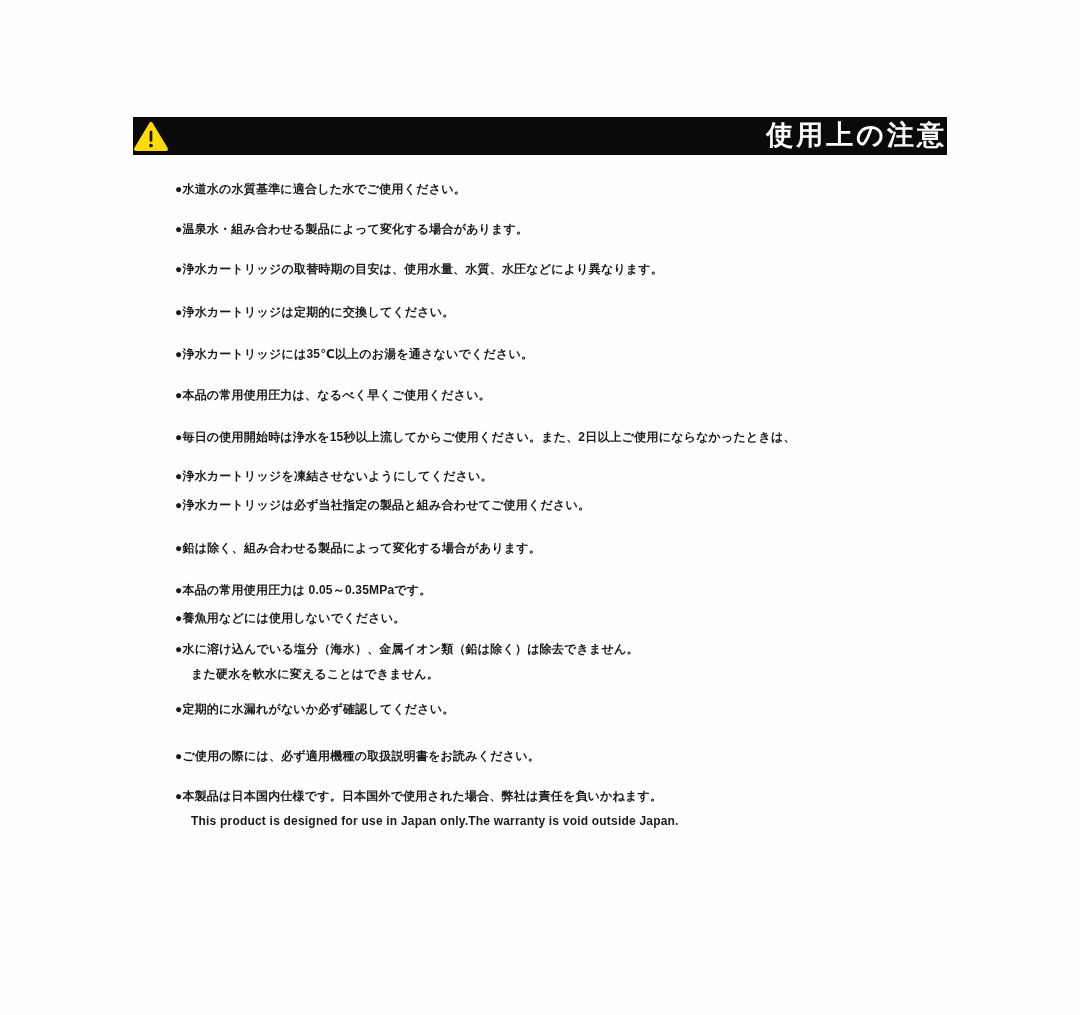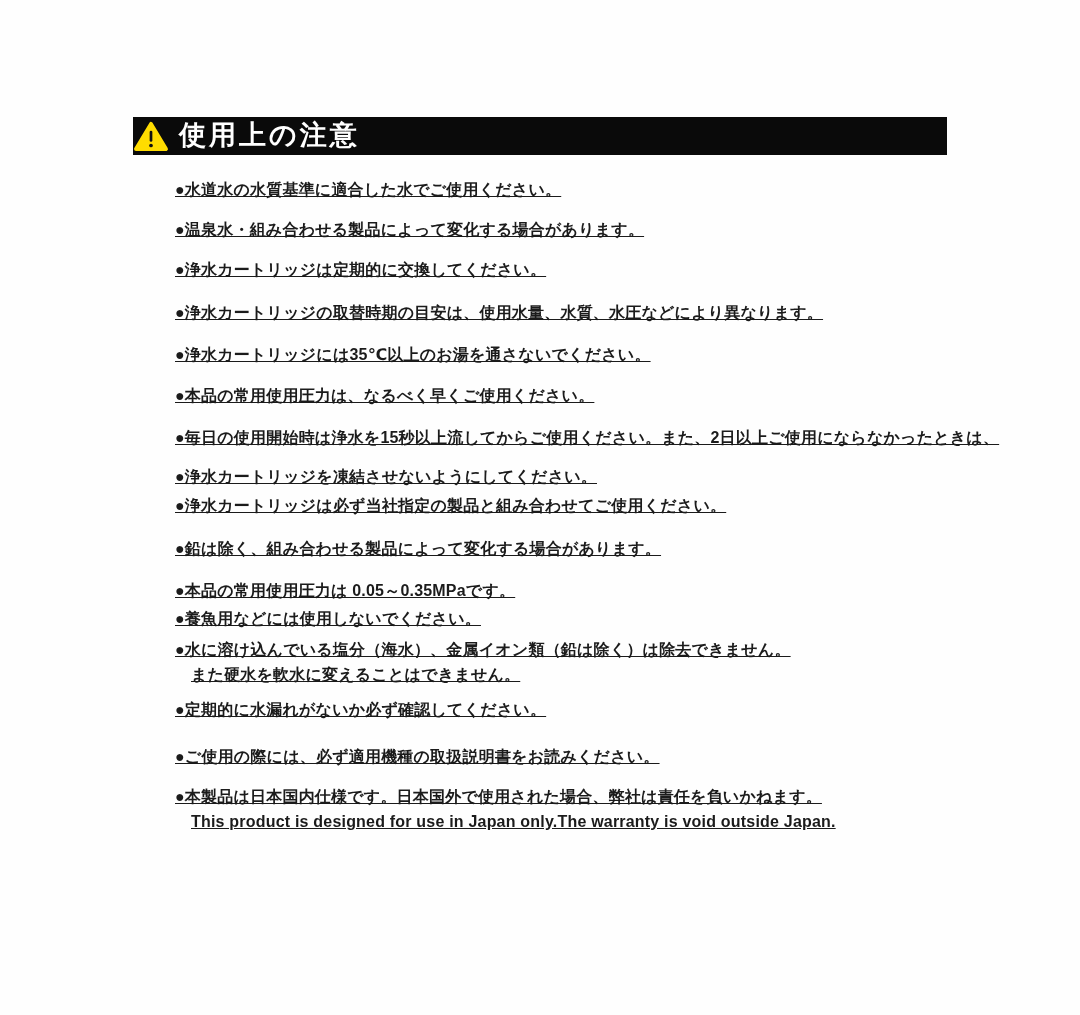--- a/index.html
+++ b/index.html
@@ -25,7 +25,7 @@
     background: #0a0a0a;
     display: flex;
     align-items: center;
-    justify-content: flex-start;
+    justify-content: space-between;
     gap: 10px;
   }
   .warn-icon { display: flex; align-items: center; }

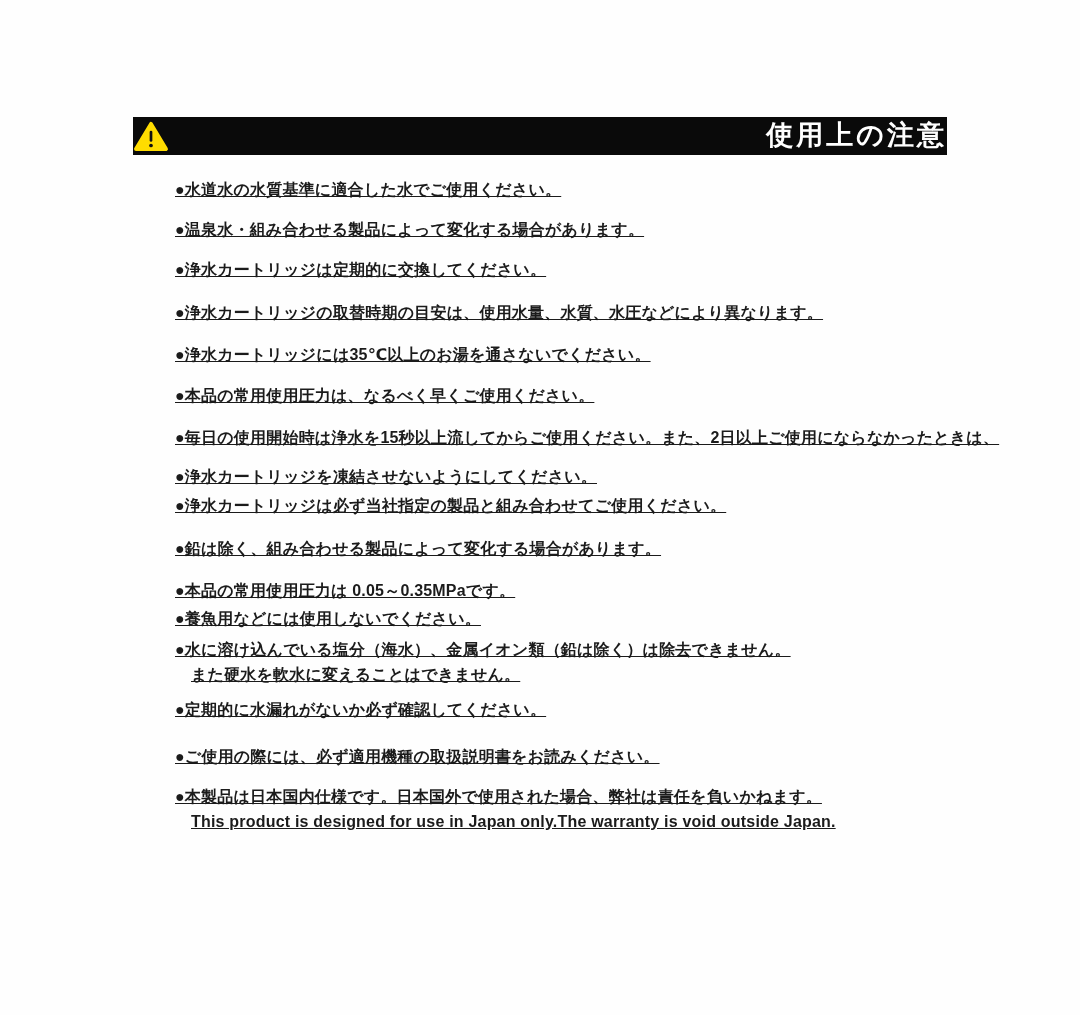--- a/index.html
+++ b/index.html
@@ -47,9 +47,8 @@
     padding: 0;
     list-style: none;
     color: #1b1b1b;
-    font-size: 16px;
+    font-size: 12px;
     font-weight: 600;
-    text-decoration: underline;
   }
   .notice-list li { padding-left: 16px; }
   .notice-list li div {

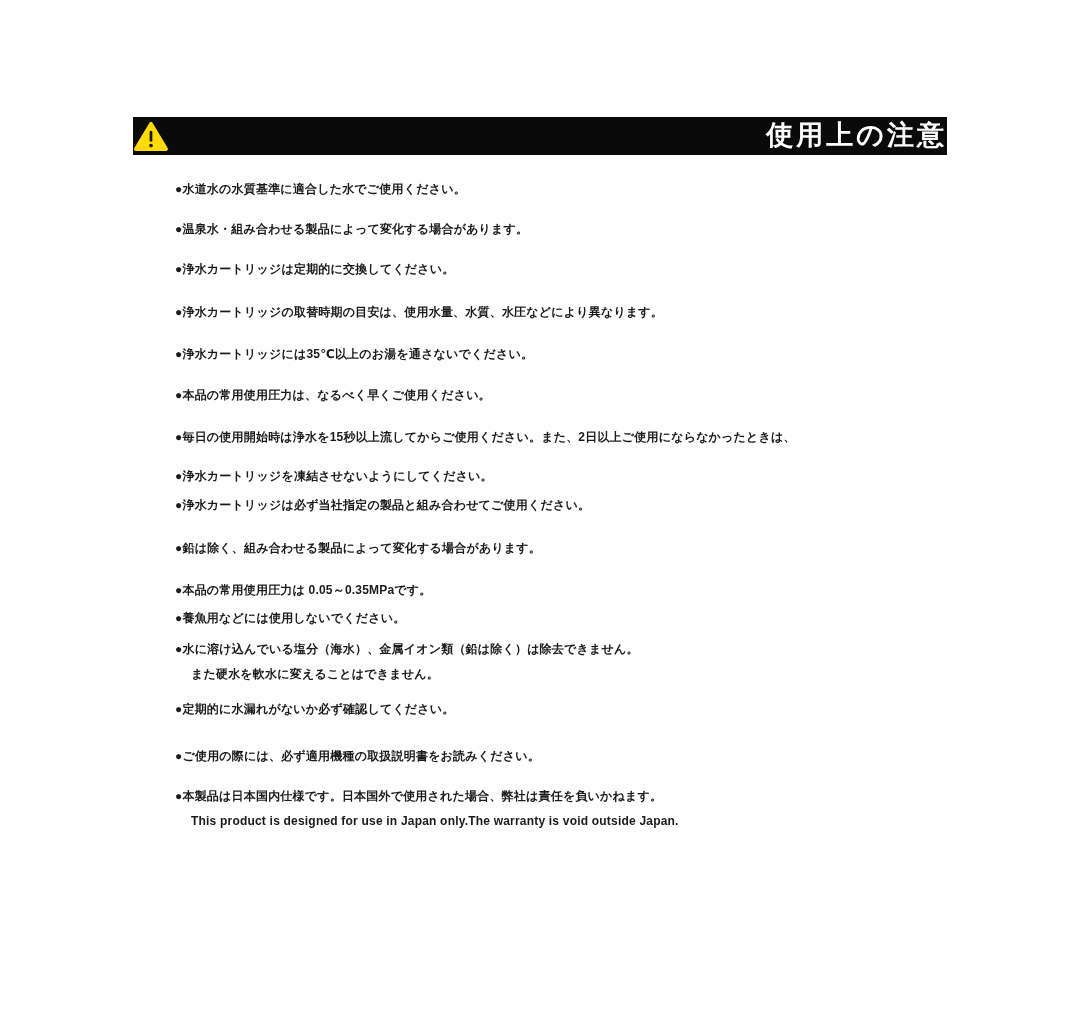--- a/index.html
+++ b/index.html
@@ -98,10 +98,10 @@
       <div class="first">●温泉水・組み合わせる製品によって変化する場合があります。</div>
     </li>
     <li>
-      <div class="first">●浄水カートリッジは定期的に交換してください。</div>
+      <div class="first">●浄水カートリッジの取替時期の目安は、使用水量、水質、水圧などにより異なります。</div>
     </li>
     <li>
-      <div class="first">●浄水カートリッジの取替時期の目安は、使用水量、水質、水圧などにより異なります。</div>
+      <div class="first">●浄水カートリッジは定期的に交換してください。</div>
     </li>
     <li>
       <div class="first">●浄水カートリッジには35℃以上のお湯を通さないでください。</div>

